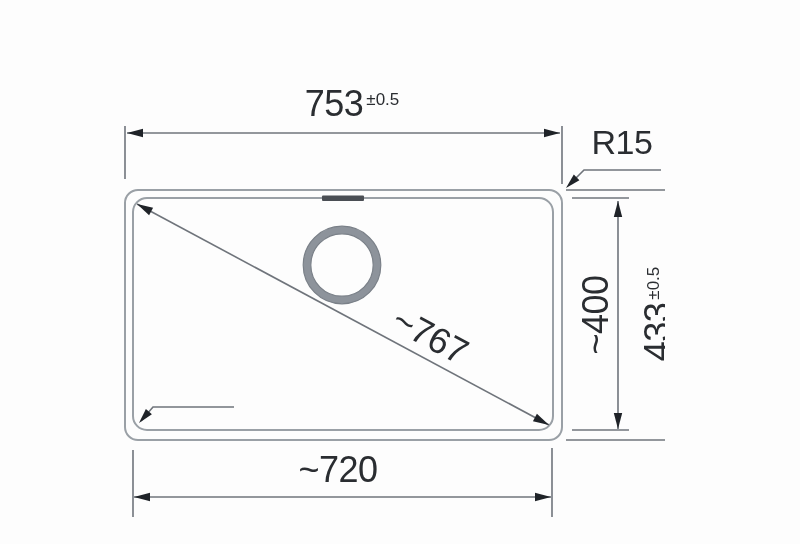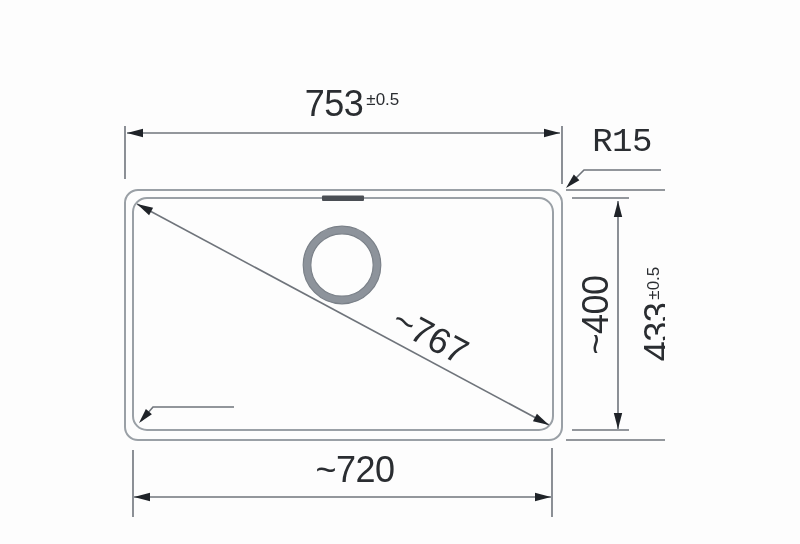--- a/index.html
+++ b/index.html
@@ -91,7 +91,7 @@
 
   <div class="dim-label" style="left:352px;top:104px;"><span>753</span><span class="tol">±0.5</span></div>
 
-  <div class="dim-label small" style="left:622px;top:142px;font-family:Liberation Mono, monospace;">R15</div>
+  <div class="dim-label small" style="left:622px;top:142px;">R15</div>
 
   <div class="dim-label rot-ccw" style="left:596px;top:315px;">~400</div>
 

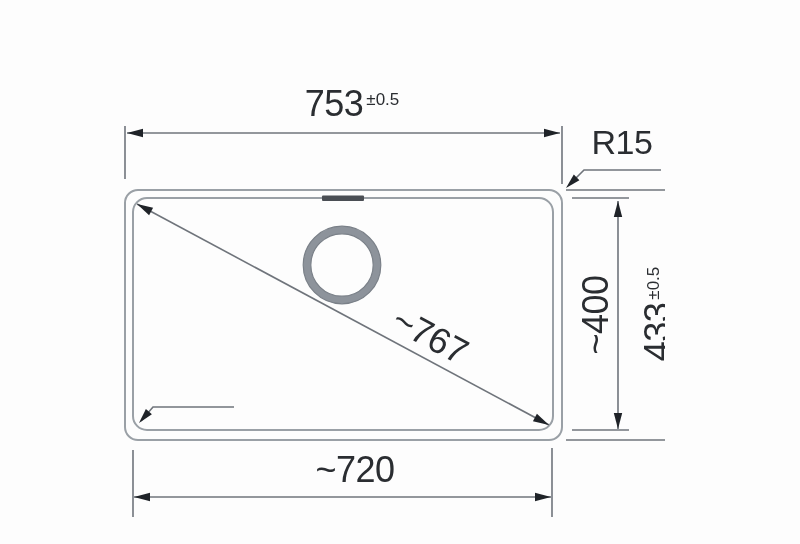--- a/index.html
+++ b/index.html
@@ -100,7 +100,7 @@
   <div class="dim-label rot-diag" style="left:430px;top:336px;">~767</div>
 
 
-  <div class="dim-label" style="left:338px;top:470px;margin-left:17px;">~720</div>
+  <div class="dim-label" style="left:338px;top:470px;">~720</div>
 </div>
 
 </body></html>

